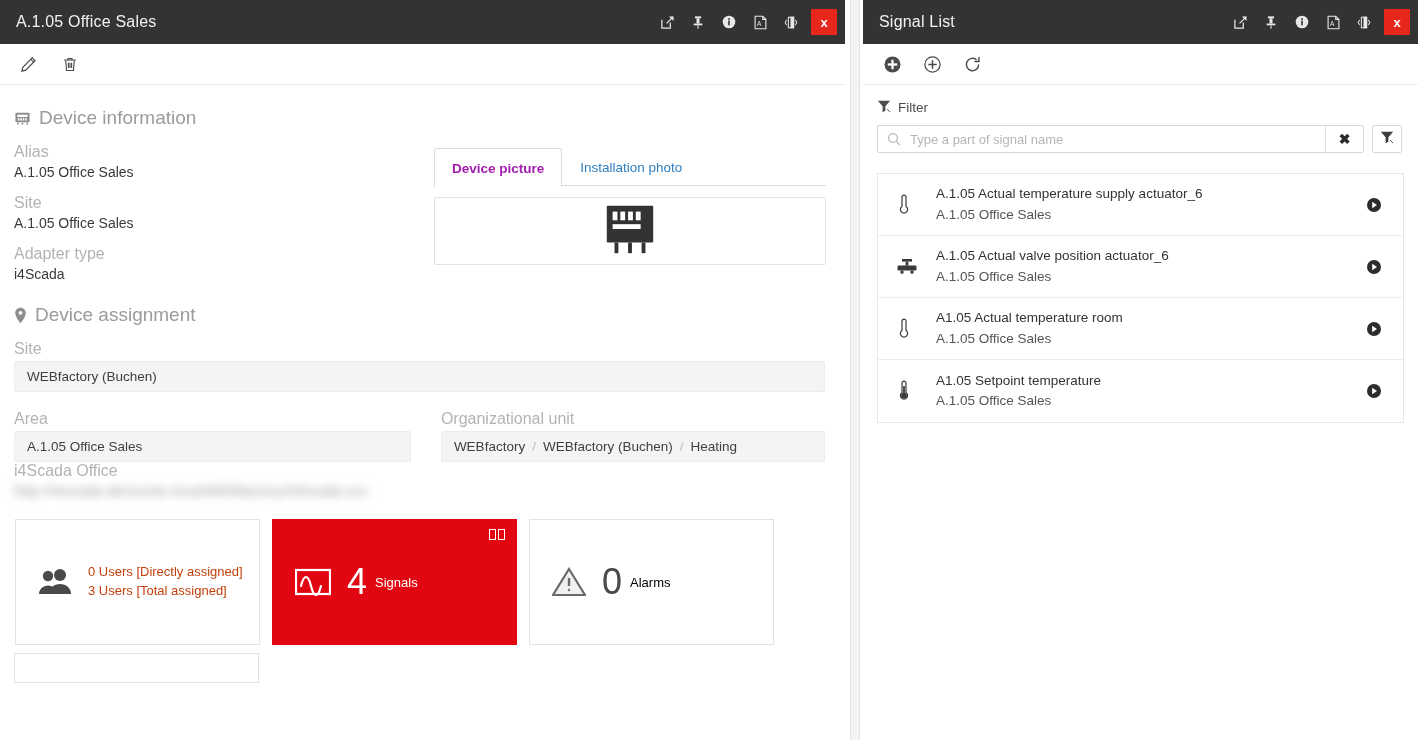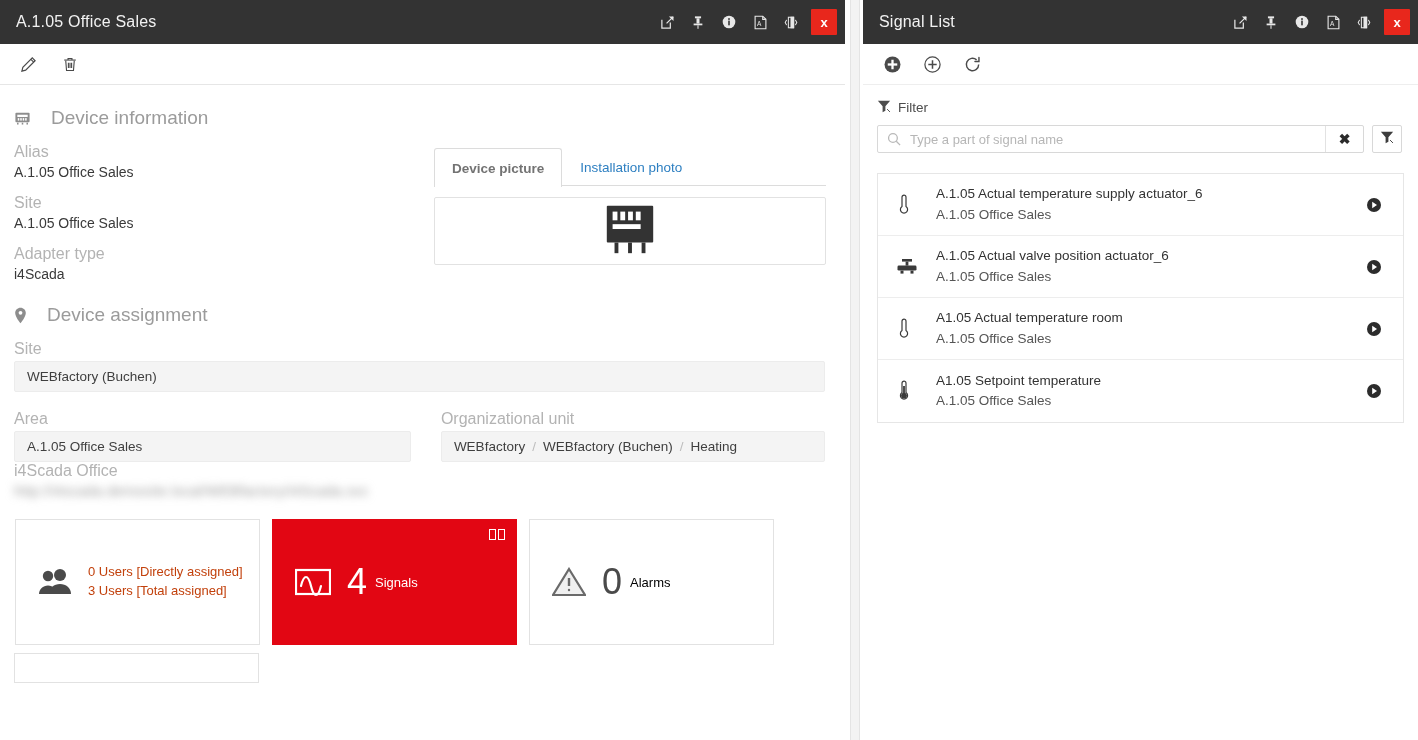--- a/index.html
+++ b/index.html
@@ -51,7 +51,7 @@
   .lp-body { padding: 22px 20px 0 14px; }
 
   .section-head {
-    display: flex; align-items: center; gap: 20px;
+    display: flex; align-items: center; gap: 8px;
     font-size: 19px; color: #9b9b9b; font-weight: 400;
     margin-bottom: 14px;
   }

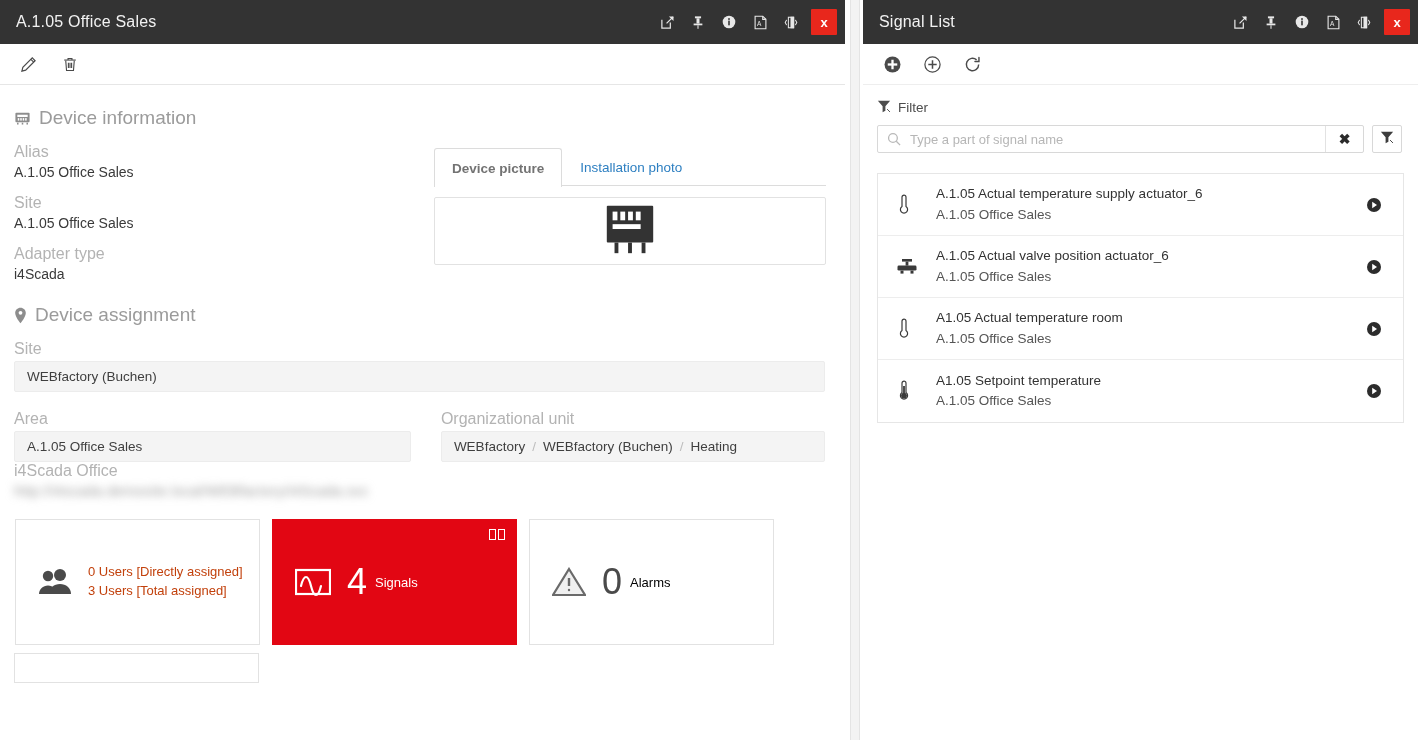--- a/index.html
+++ b/index.html
@@ -84,7 +84,7 @@
   }
   .tab.active {
     background: #fff; border-color: #dcdcdc; border-radius: 3px 3px 0 0;
-    color: #737373; margin-bottom: -1px; height: 39px;
+    color: #a21caf; margin-bottom: -1px; height: 39px;
   }
   .tab:not(.active) { font-weight: 400; }
   .pic-frame {

